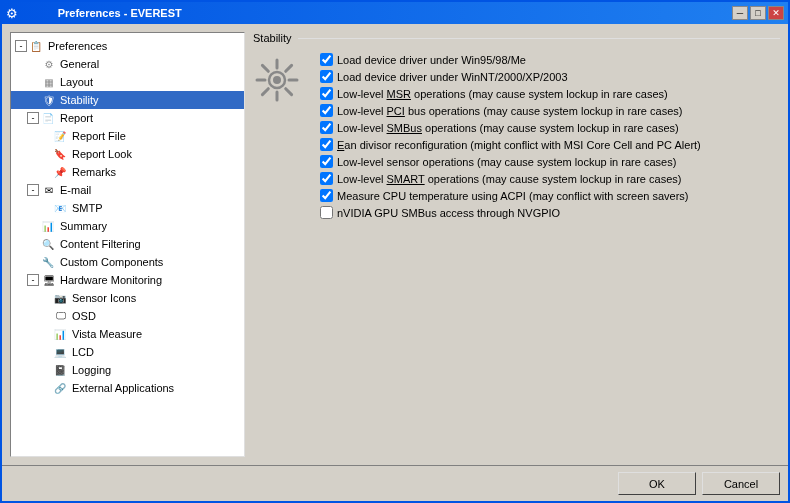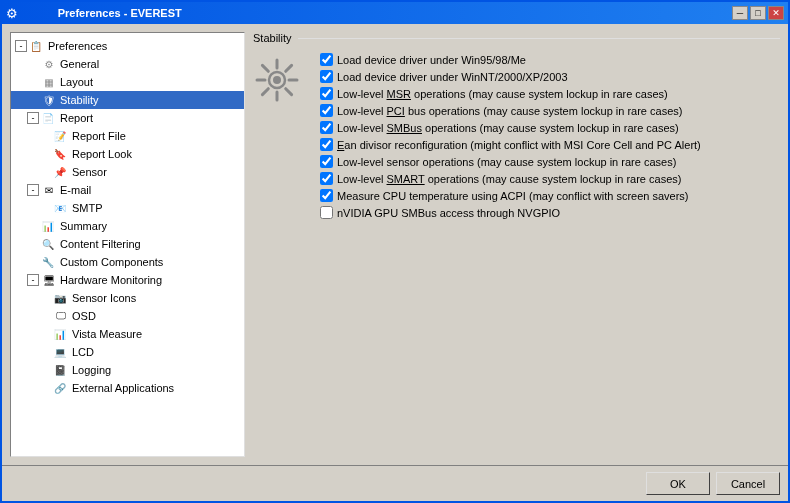--- a/index.html
+++ b/index.html
@@ -291,7 +291,7 @@
       <div class="tree-item indent-2">
         <span class="no-expander"></span>
         <span class="item-icon">📌</span>
-        <span class="item-label">Sensor</span>
+        <span class="item-label">Remarks</span>
       </div>
 
       <div class="tree-item indent-1">

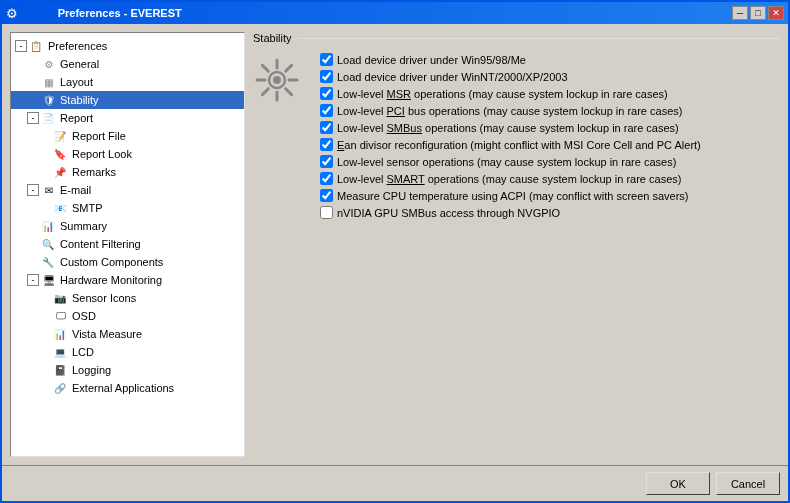--- a/index.html
+++ b/index.html
@@ -189,7 +189,7 @@
     }
 
     .bottom-btn {
-      width: 64px;
+      width: 78px;
       height: 23px;
       background: #d4d0c8;
       border: 1px solid #808080;

